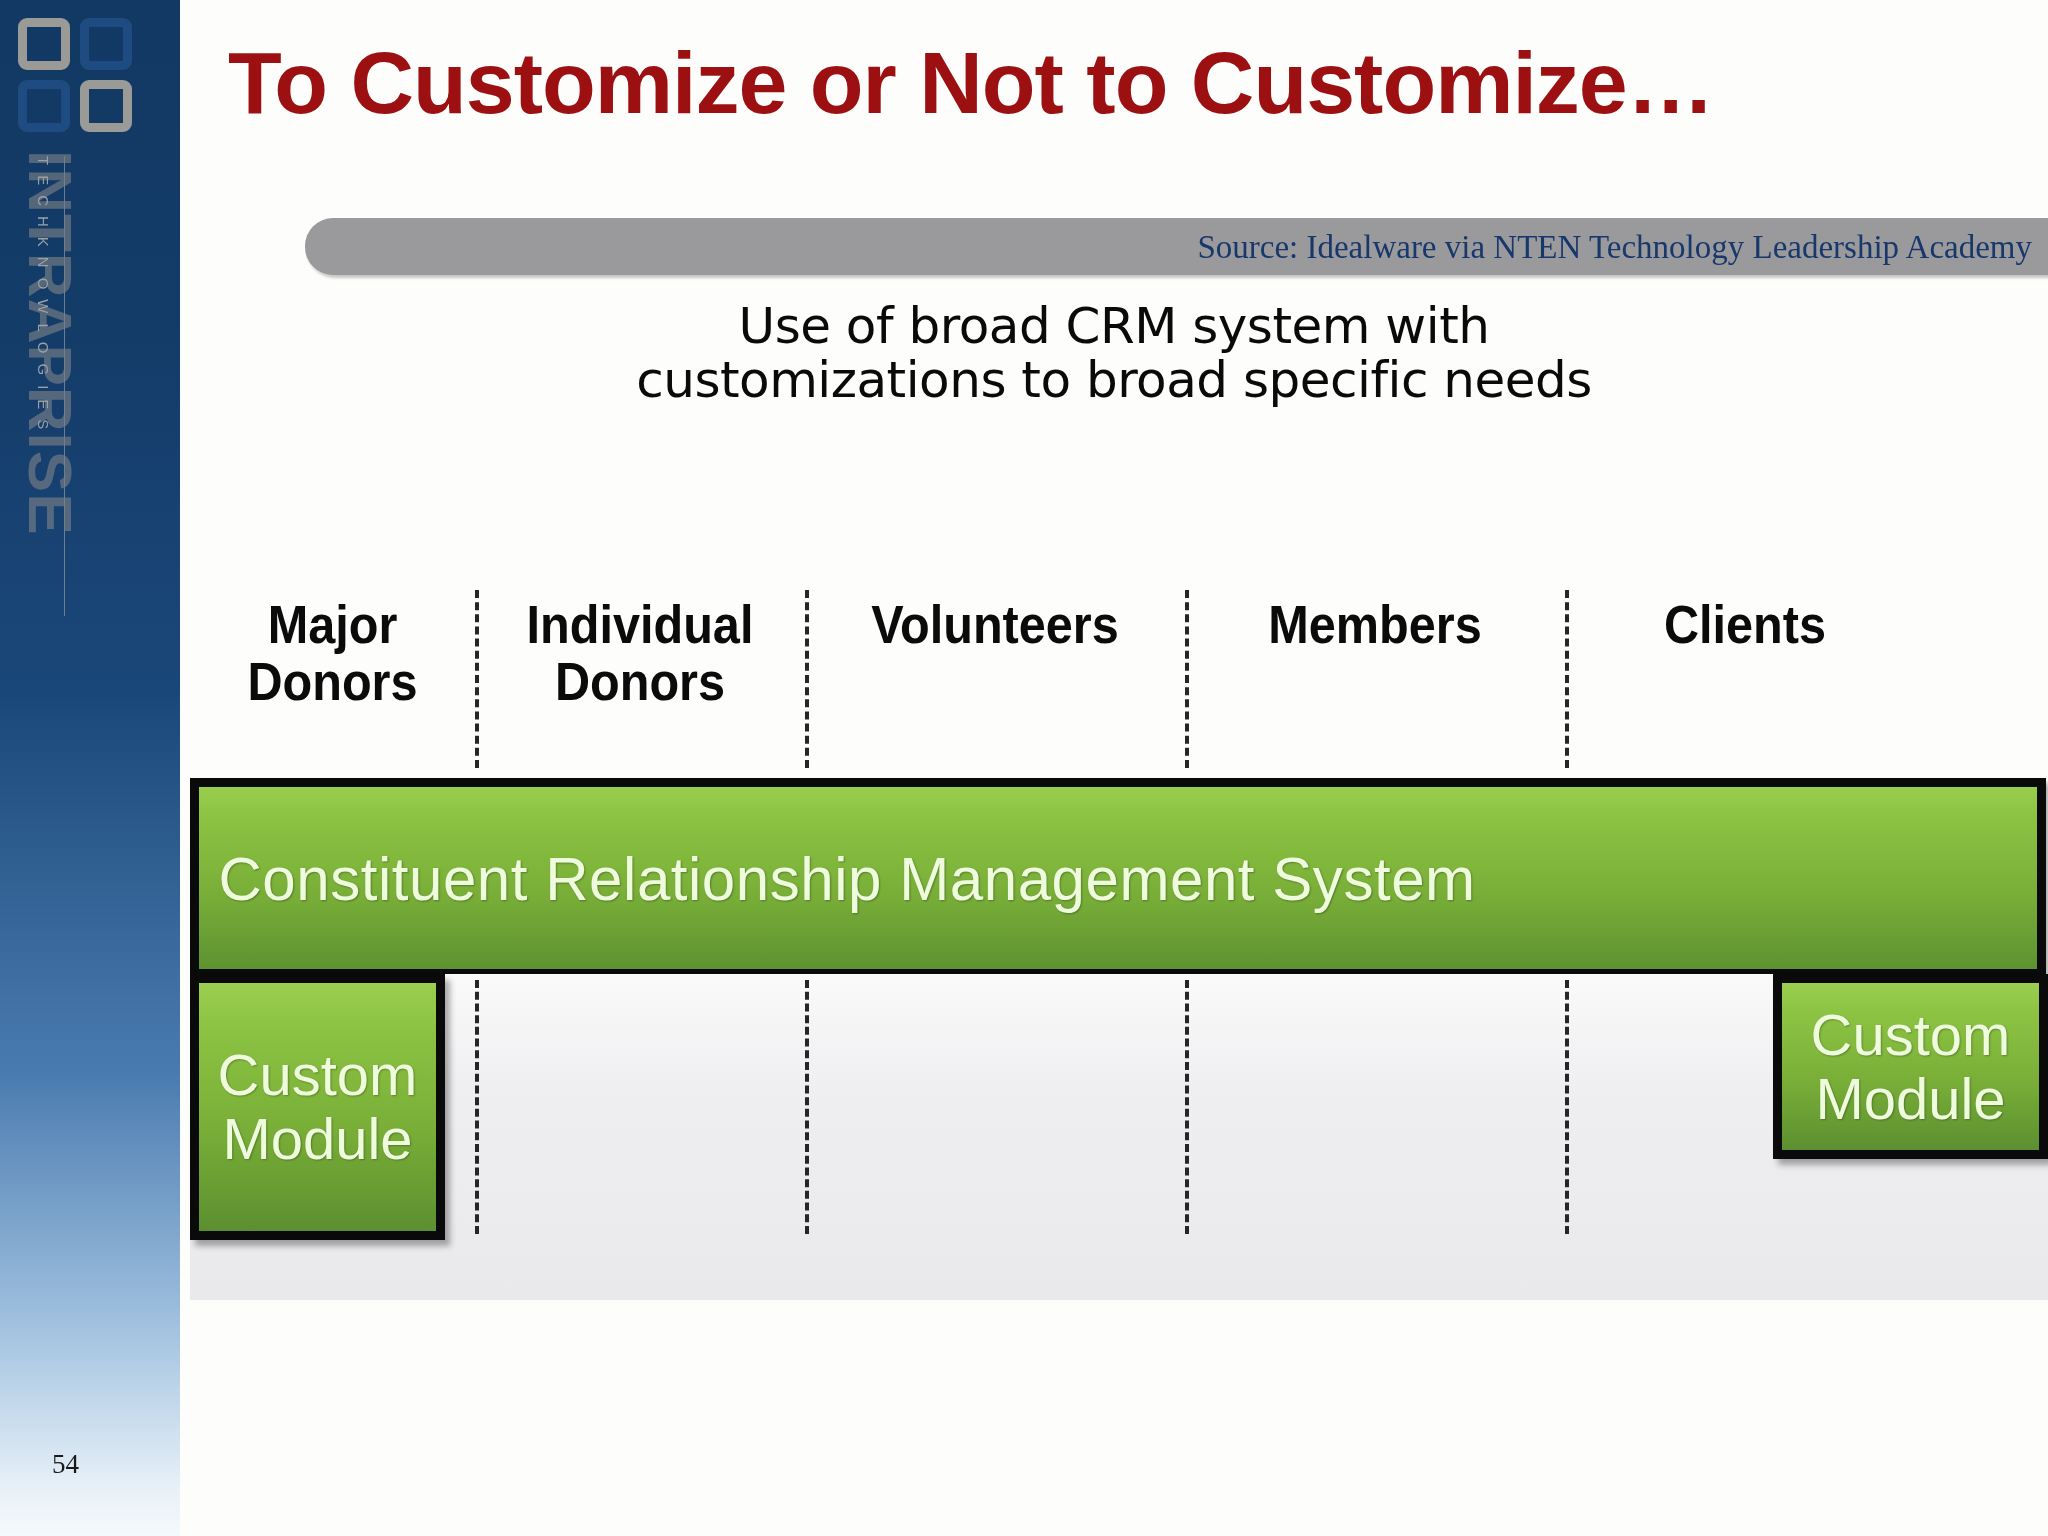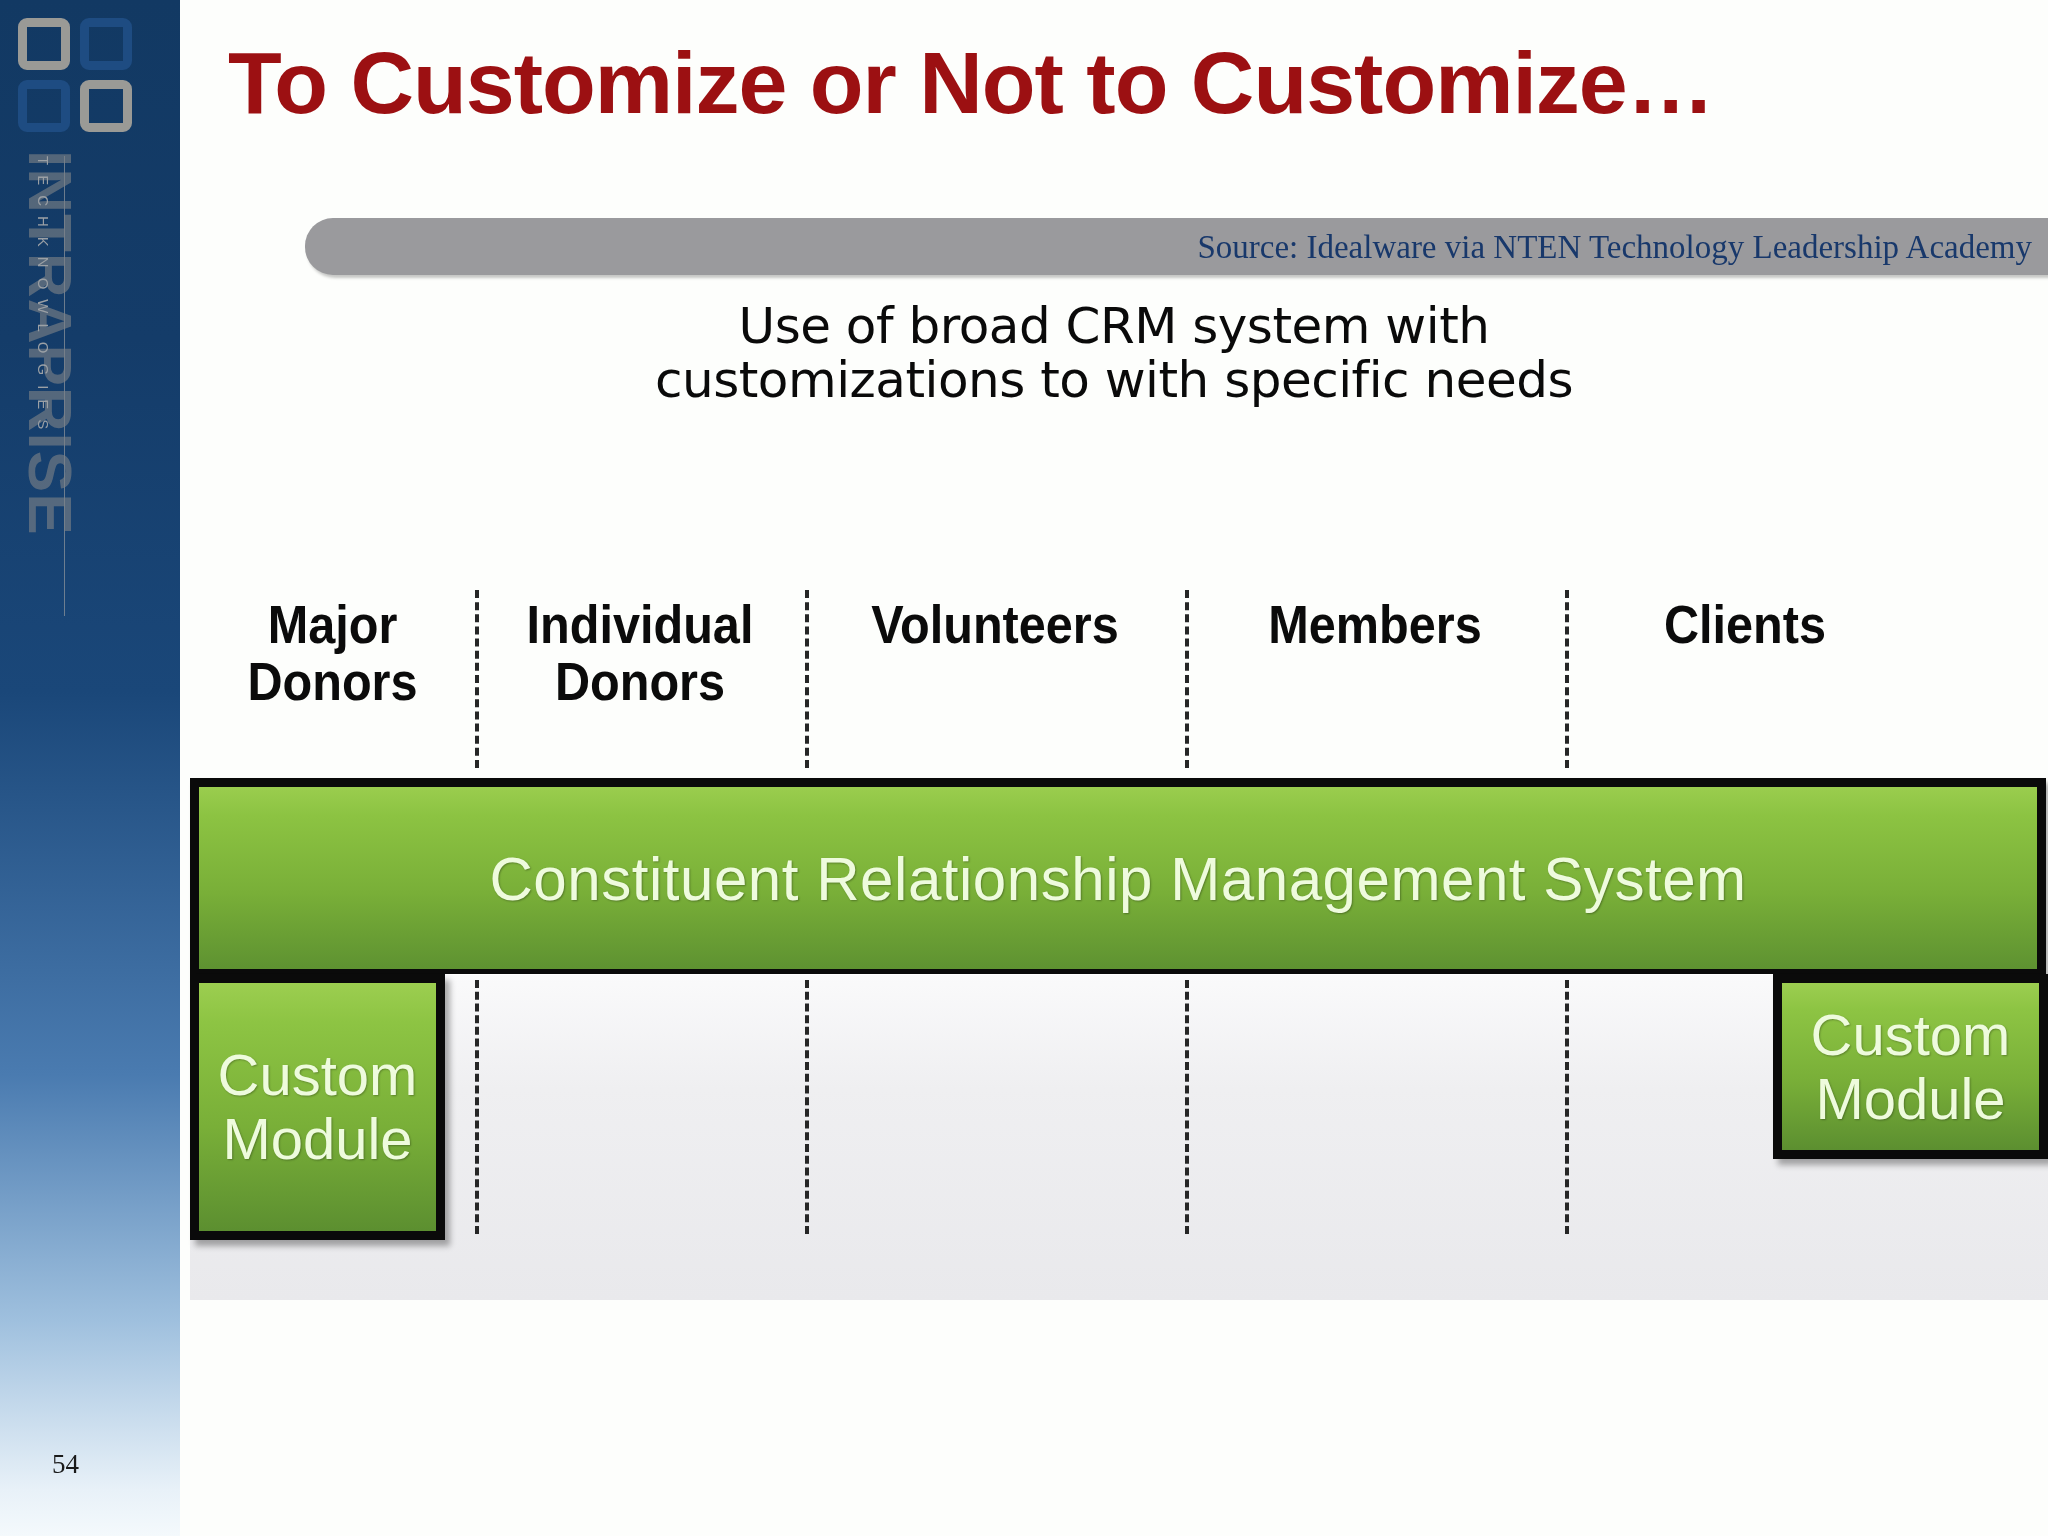--- a/index.html
+++ b/index.html
@@ -197,7 +197,7 @@
 
     <div class="subhead">
       <div>Use of broad CRM system with</div>
-      <div>customizations to with specific needs</div>
+      <div>customizations to broad specific needs</div>
     </div>
 
     <div class="diagram">

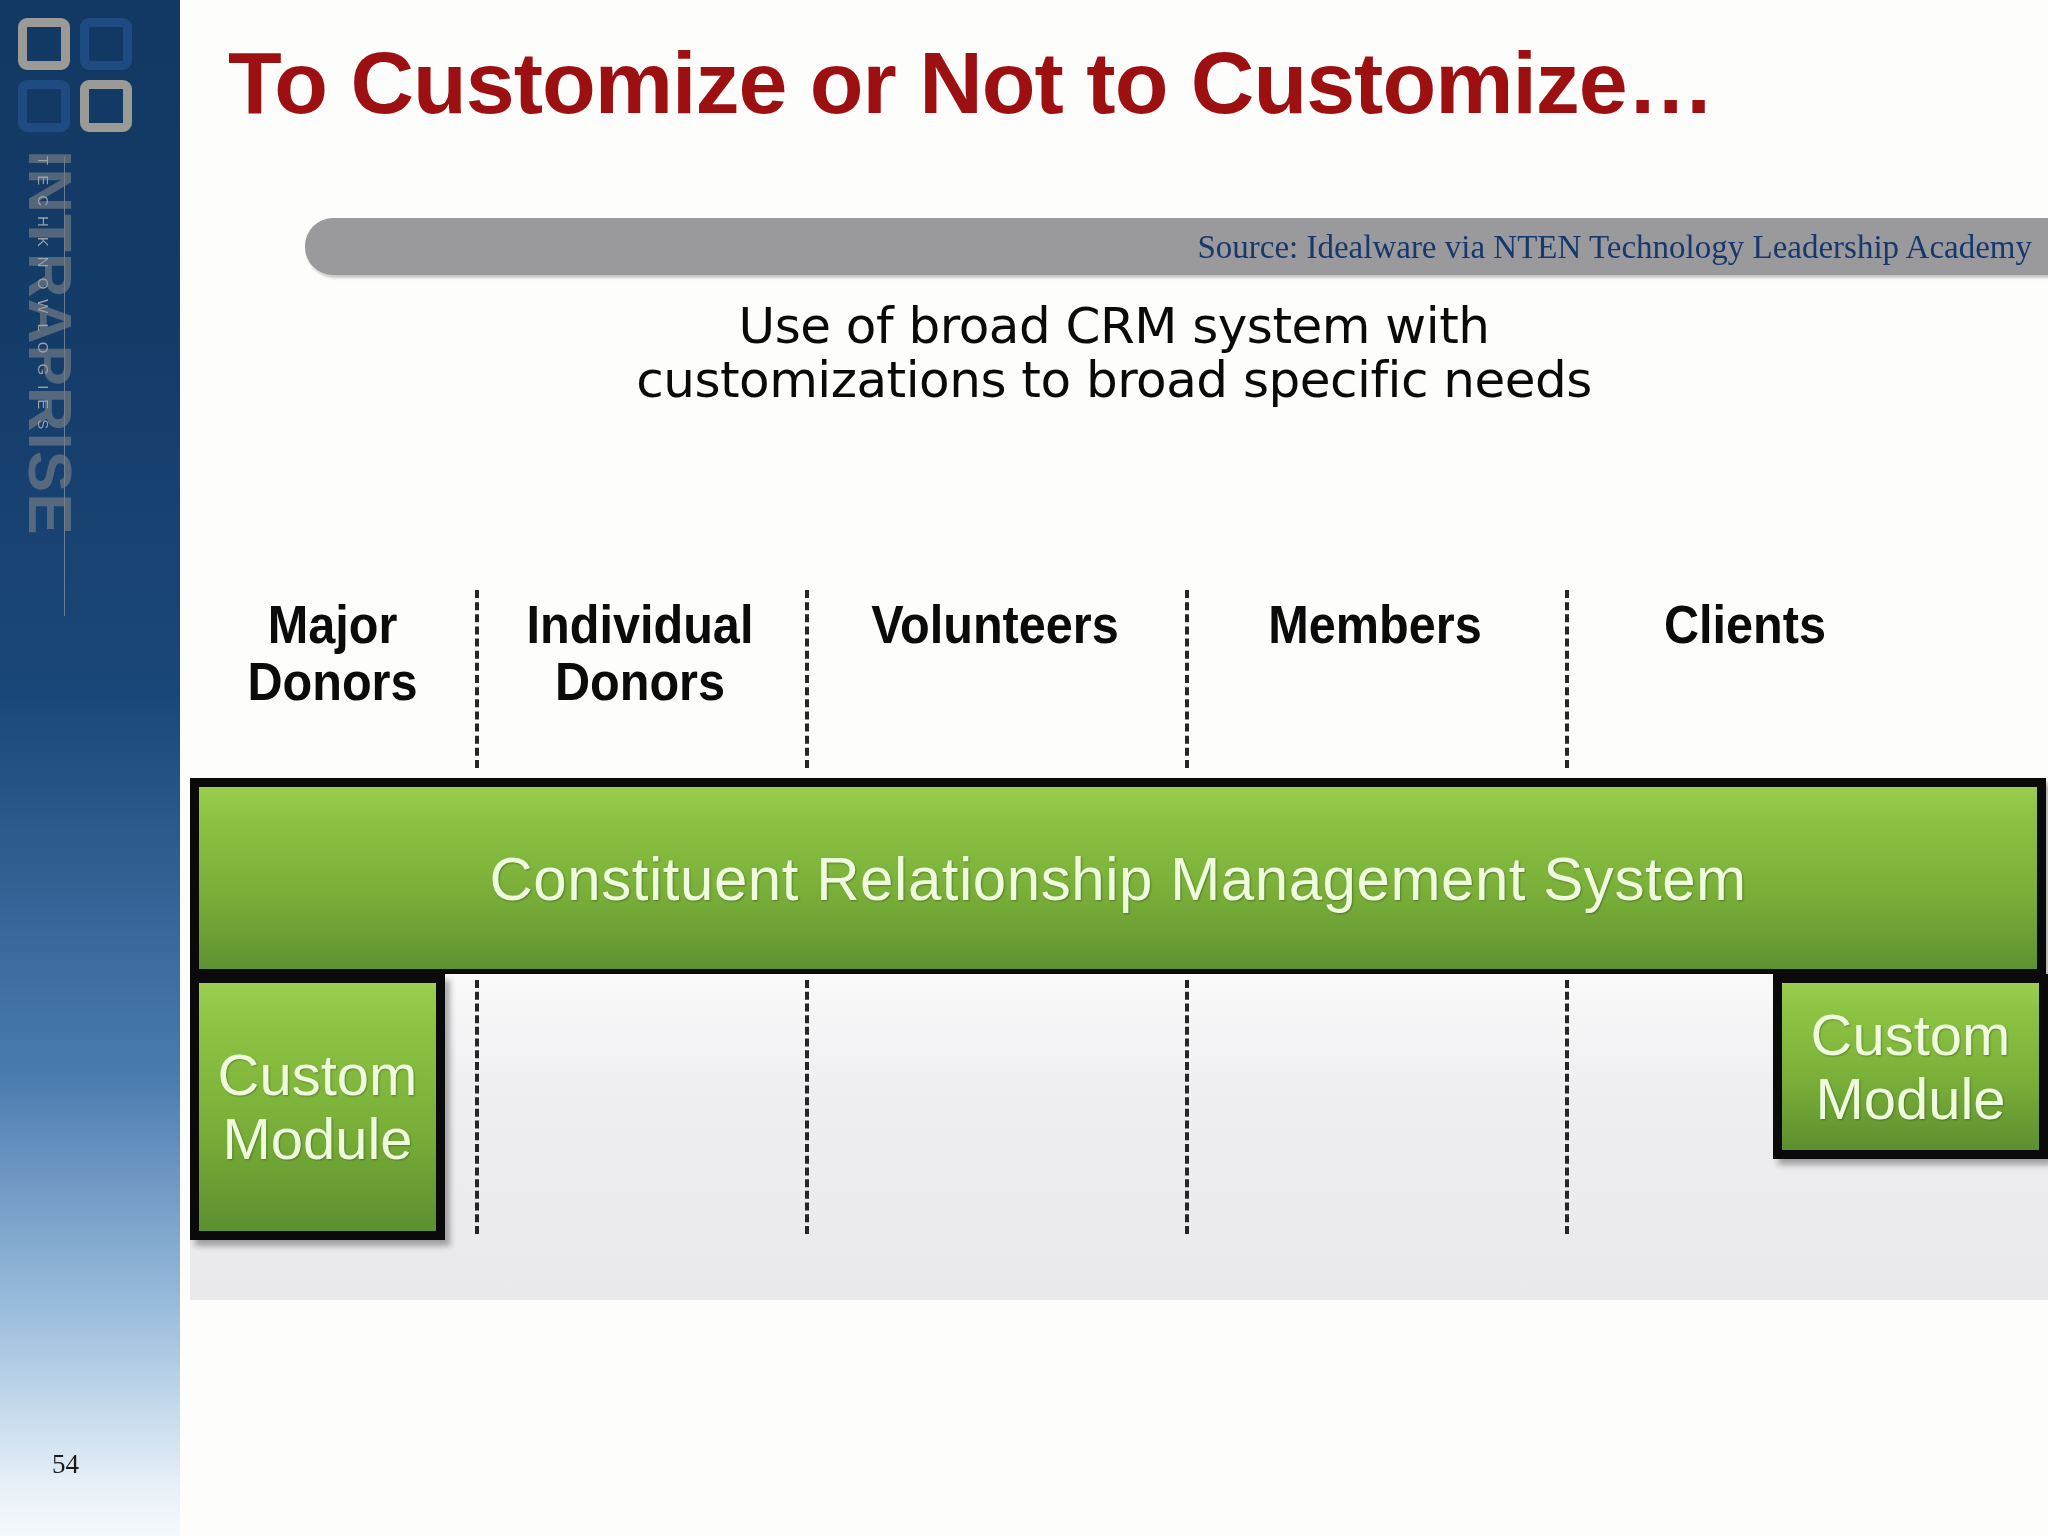--- a/index.html
+++ b/index.html
@@ -124,7 +124,7 @@
     border:9px solid #0a0a0a;
     box-sizing:border-box;
     box-shadow:4px 5px 5px rgba(0,0,0,.30);
-    display:flex;align-items:center;justify-content:center;
+    display:flex;align-items:center;justify-content:flex-start;
   }
   .crm-label{
     font-family:"Liberation Sans", sans-serif;

